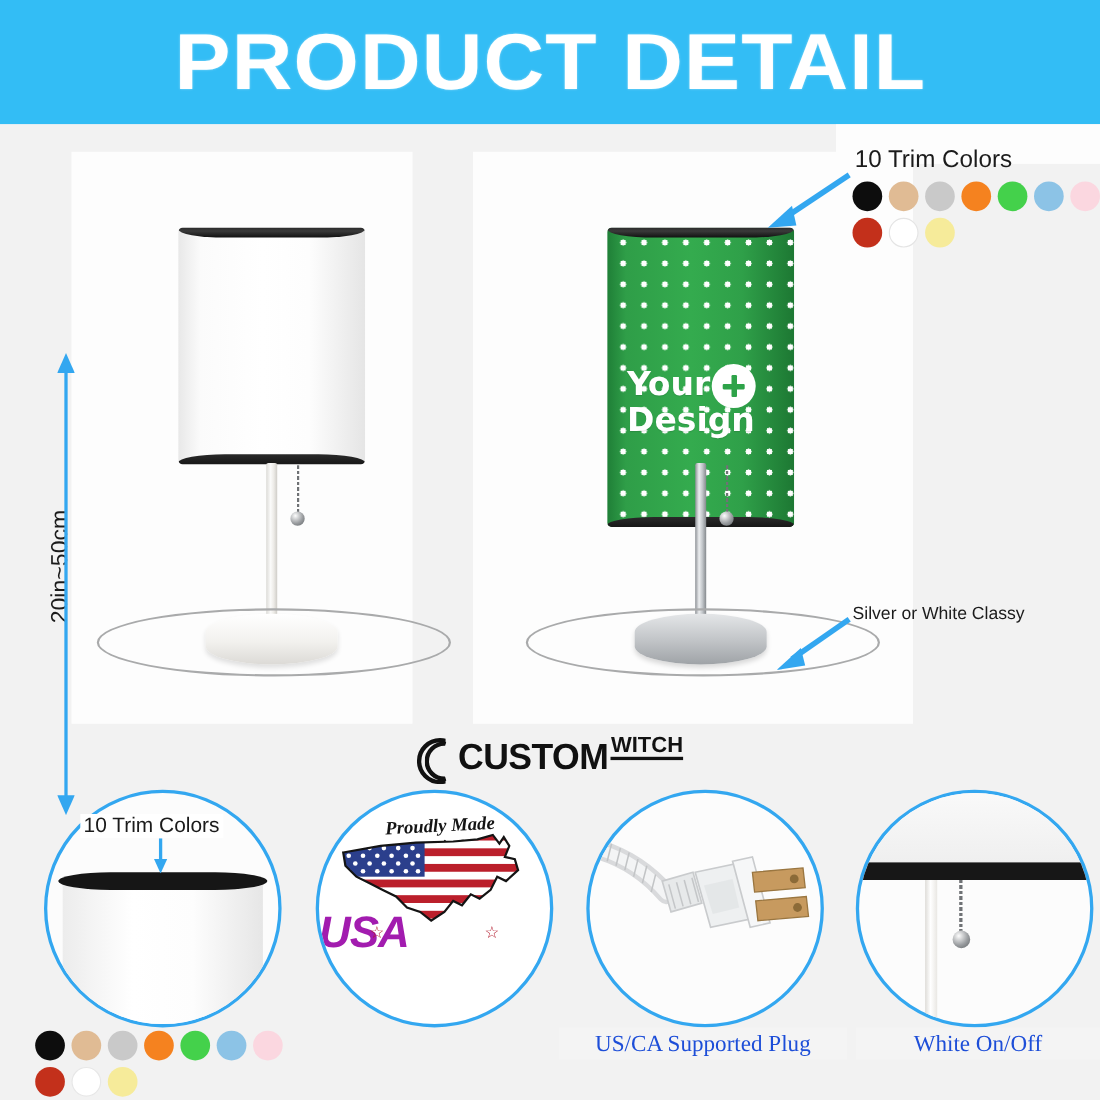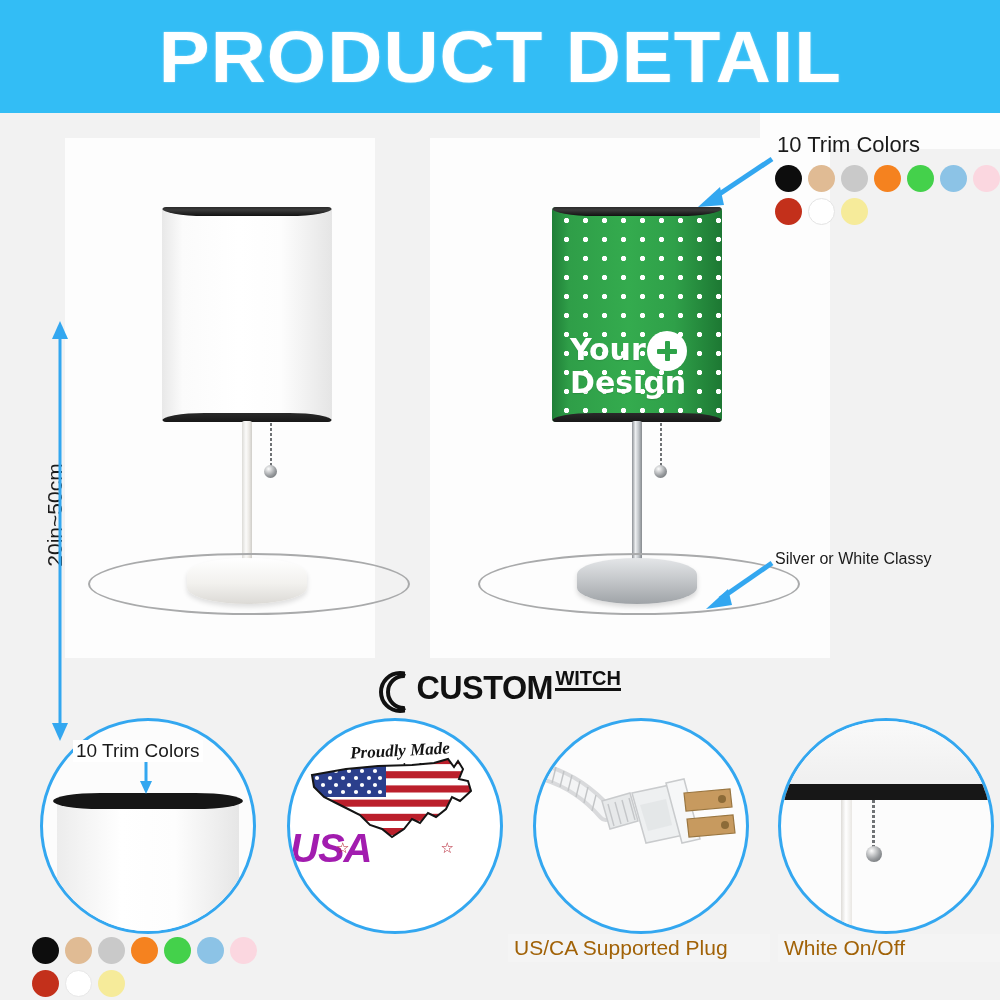--- a/index.html
+++ b/index.html
@@ -192,7 +192,7 @@
   </div>
 
   <div class="lamp" style="left:540px;top:60px;width:200px;height:480px;">
-    <div class="shade" style="left:12px;top:34px;width:170px;height:215px;">
+    <div class="shade" style="left:12px;top:34px;width:170px;height:272px;">
       <div class="shade-body" style="background:linear-gradient(90deg,#1f7f37 0%,#2f9e48 10%,#34ab4e 45%,#2fa049 72%,#1d7833 100%);"></div>
       <div class="dots"></div>
       <div class="yd">

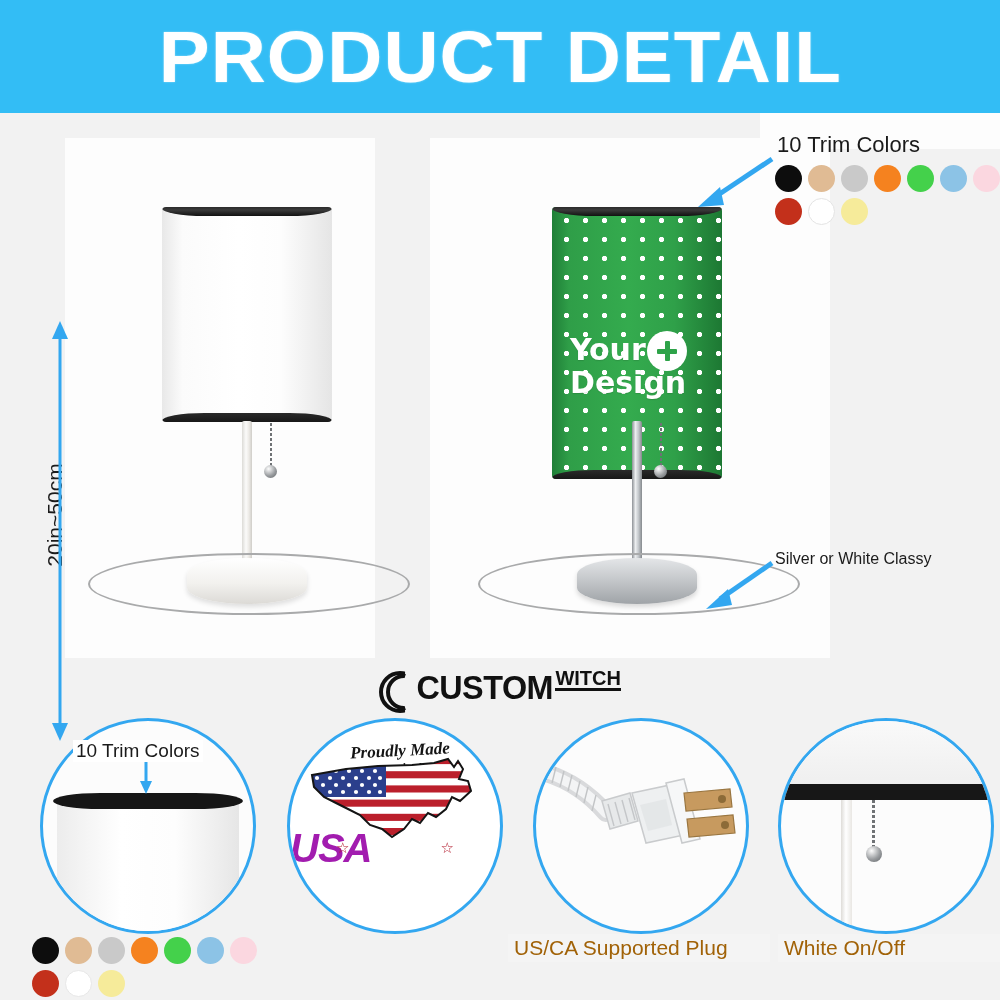--- a/index.html
+++ b/index.html
@@ -128,8 +128,8 @@
     background:#fcfcfc;overflow:hidden;
   }
   .feat-label{
-    position:absolute;font-size:21px;color:#a16207;text-align:left;white-space:nowrap;
-    font-family:Liberation Sans, sans-serif;
+    position:absolute;font-size:21px;color:#1d4ed8;text-align:center;white-space:nowrap;
+    font-family:Liberation Serif, serif;
     background:#f4f4f4;padding:2px 6px;
   }
 

